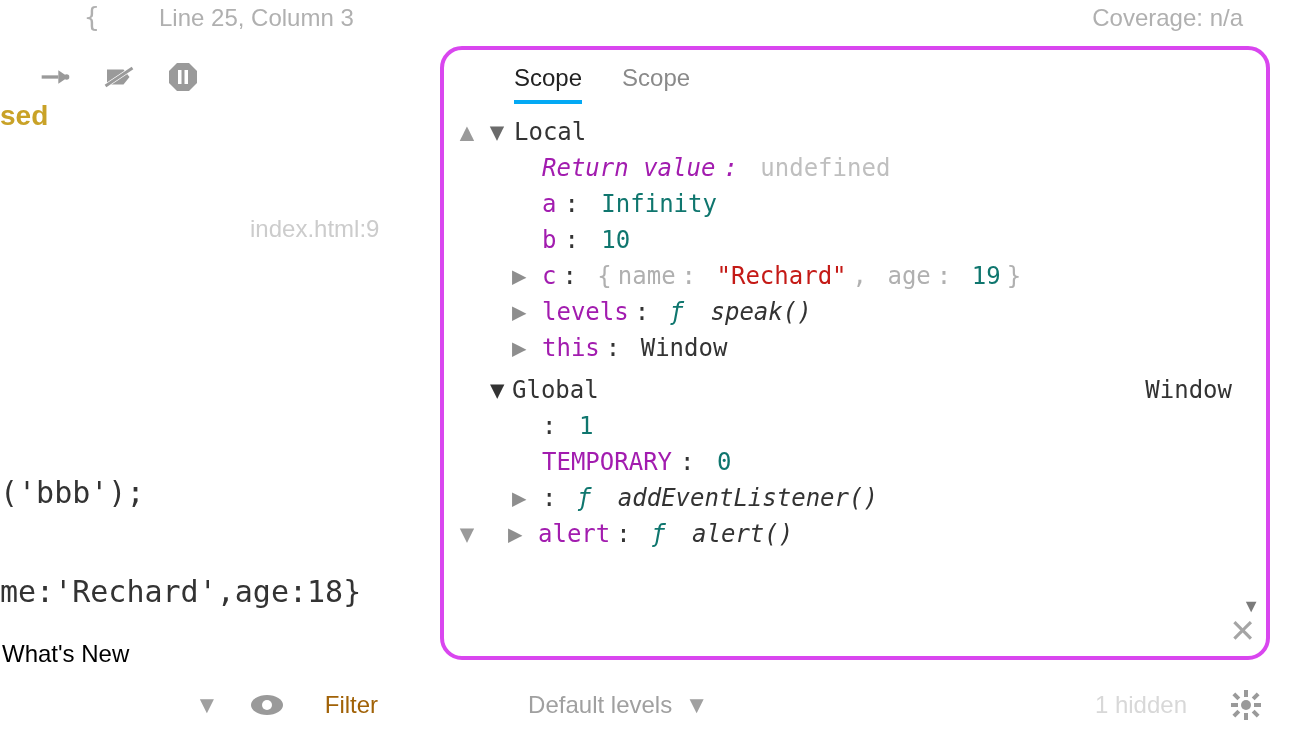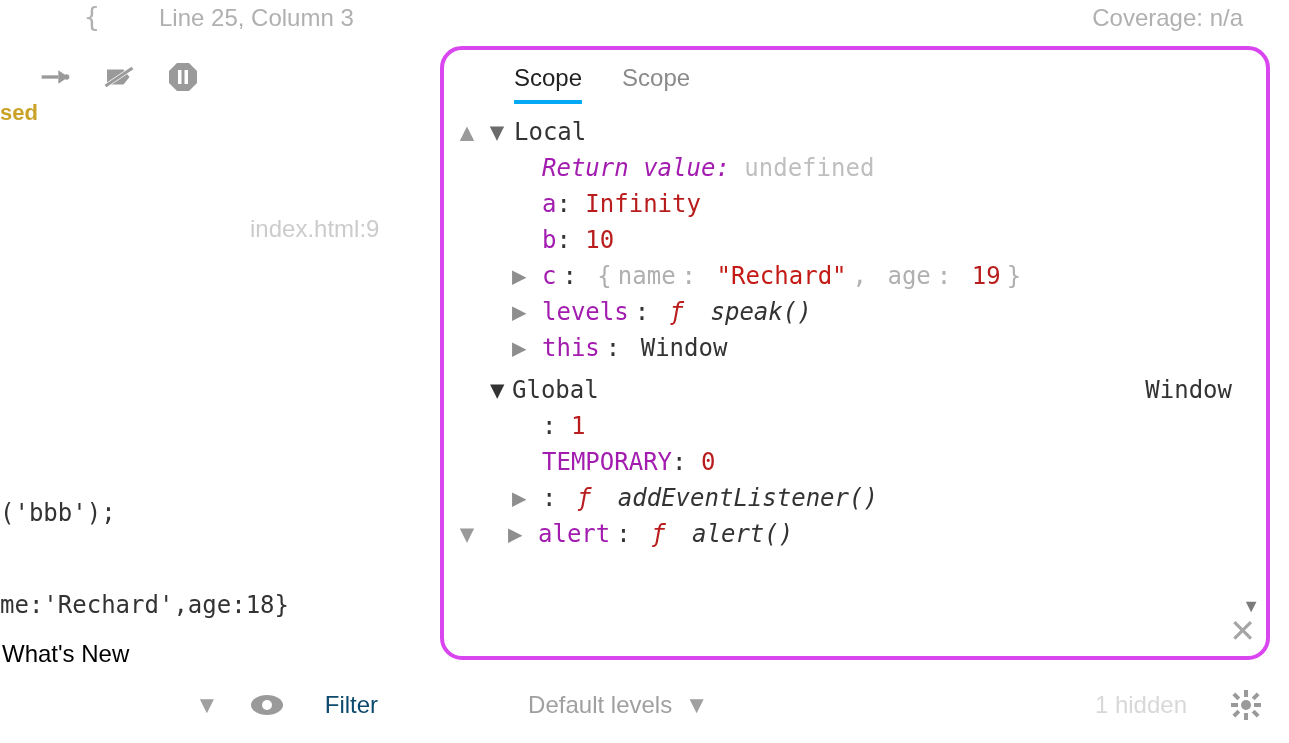--- a/index.html
+++ b/index.html
@@ -18,7 +18,7 @@
 
 #dbg-icons{position:absolute;left:40px;top:62px;display:flex;gap:34px;align-items:center}
 #dbg-icons .ic{width:30px;height:30px;display:flex;align-items:center;justify-content:center}
-.paused{position:absolute;left:0;top:100px;color:#c9a227;font-weight:700;font-size:22px}
+.paused{position:absolute;left:0;top:100px;color:#c9a227;font-weight:700;font-size:28px}
 
 #locs{position:absolute;left:250px;top:215px}
 #locs div{margin-bottom:72px}

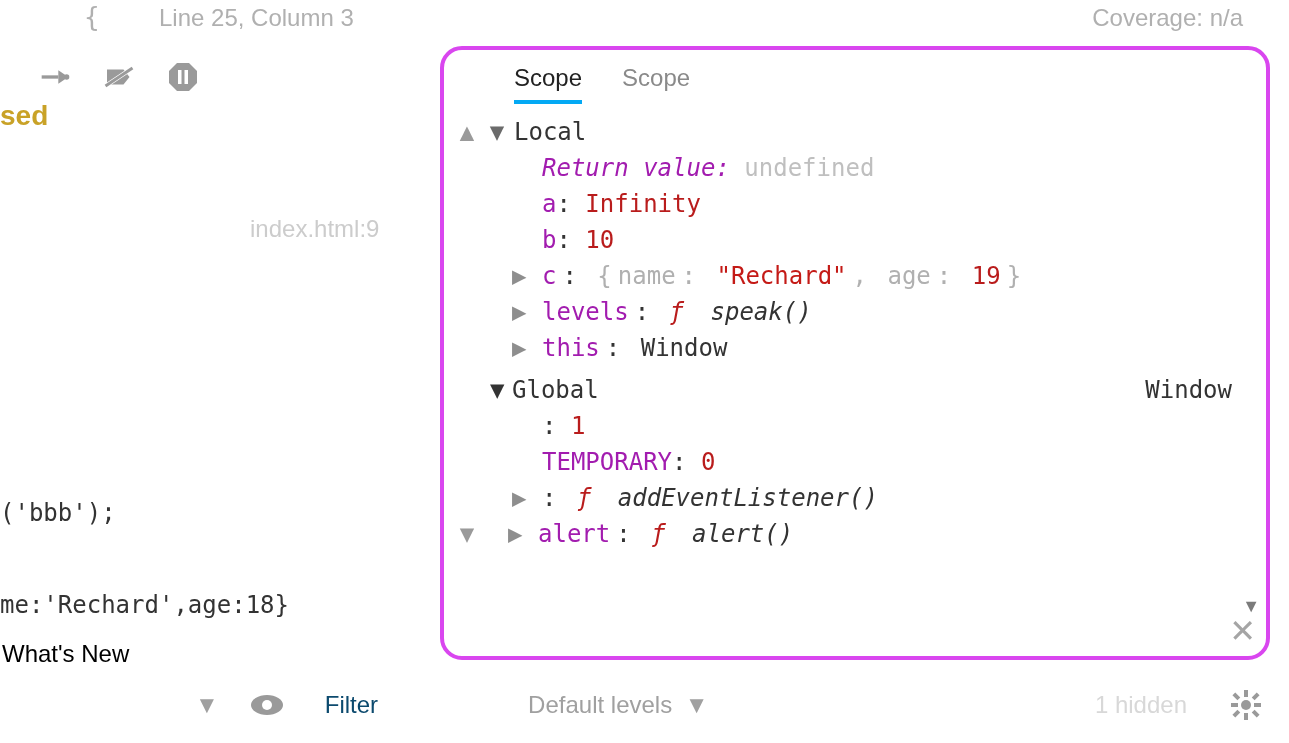--- a/index.html
+++ b/index.html
@@ -47,7 +47,7 @@
 .section-row{display:flex;align-items:center;gap:6px;margin-top:8px}
 .section-row .g-arrow{width:26px;text-align:center;color:#9a9a9a}
 .section-row .d-arrow{width:22px;text-align:center;color:#6b6b6b}
-.prop-row{margin-left:88px;margin-top:8px;display:flex;gap:0}
+.prop-row{margin-left:88px;margin-top:8px;display:flex;gap:8px}
 .child-row{margin-left:58px;margin-top:8px;display:flex;align-items:center;gap:6px}
 .tri{width:24px;color:#8e8e8e}
 .global-row{display:flex;align-items:center;margin-top:14px;margin-left:36px}

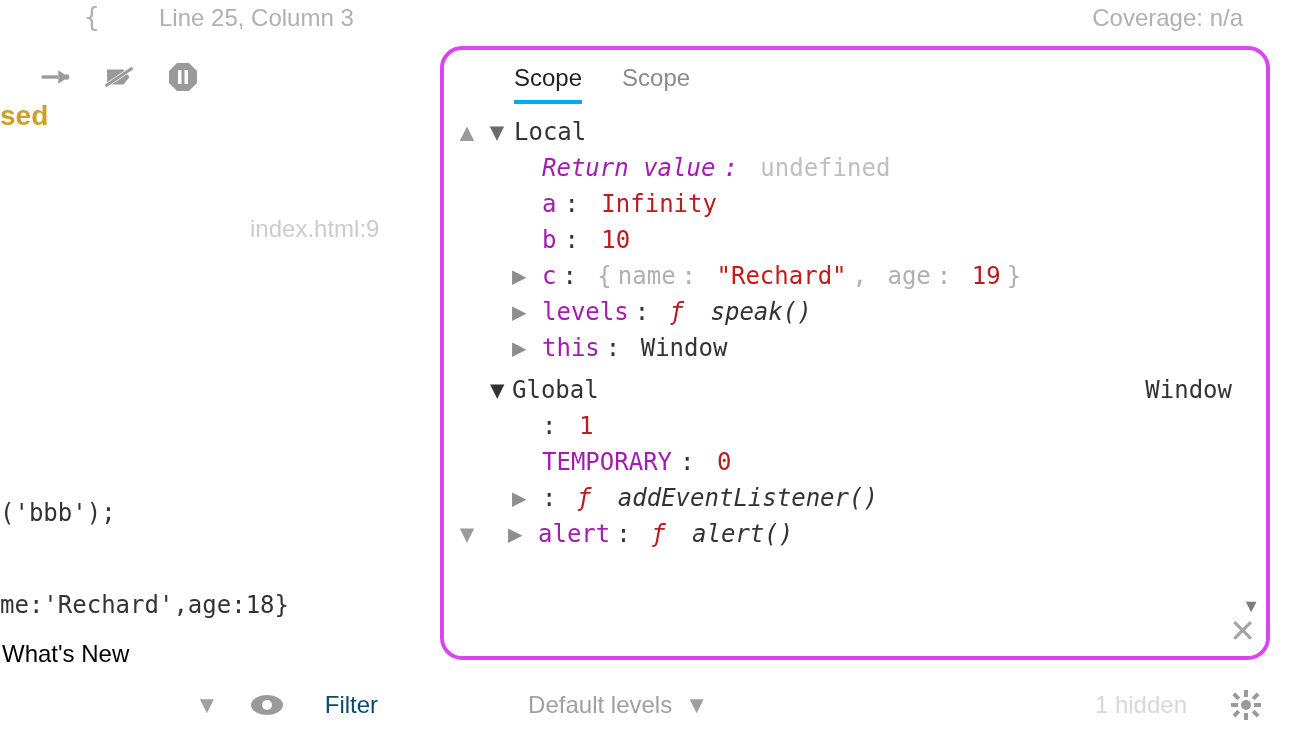--- a/index.html
+++ b/index.html
@@ -7,7 +7,7 @@
 .grey{color:#b0b0b0}
 .lightgrey{color:#ccc}
 .purple{color:#a21caf}
-.darkblue{color:#b91c1c}
+.darkblue{color:#0f766e}
 .red{color:#c41a16}
 .undef{color:#bfbfbf}
 .ital{font-style:italic}

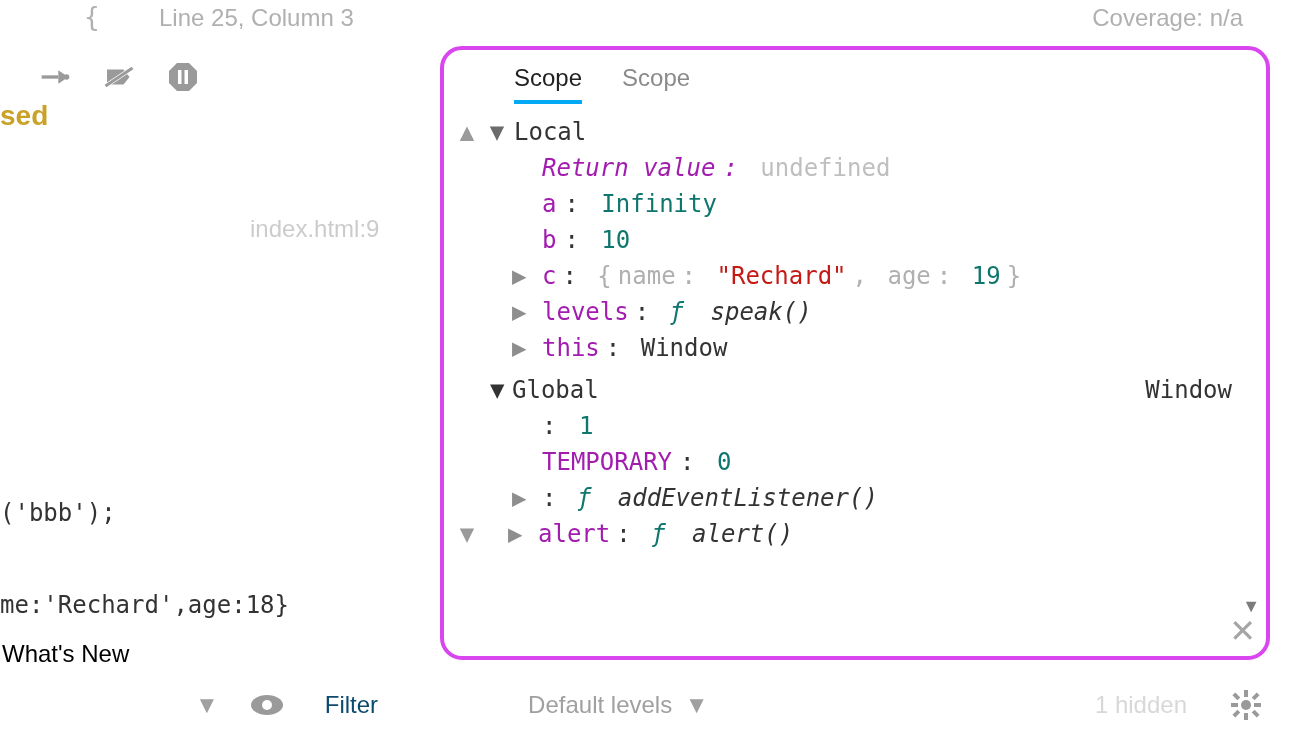--- a/index.html
+++ b/index.html
@@ -23,7 +23,7 @@
 #locs{position:absolute;left:250px;top:215px}
 #locs div{margin-bottom:72px}
 
-#codefrag{position:absolute;left:0;top:499px;font-size:24px}
+#codefrag{position:absolute;left:0;top:475px;font-size:30px}
 
 #whatsnew{position:absolute;left:2px;top:640px;color:#000000}
 

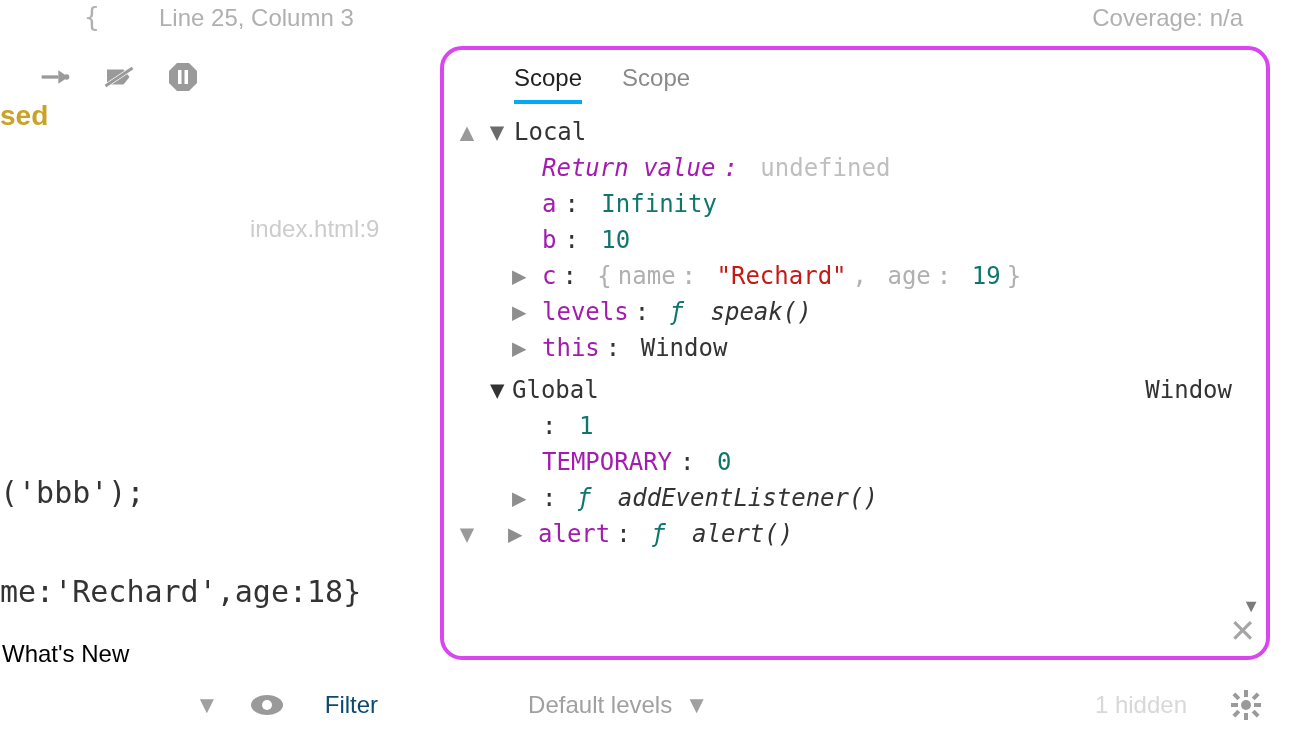--- a/index.html
+++ b/index.html
@@ -116,7 +116,7 @@
         <circle cx="18" cy="12" r="5" fill="#fff"></circle>
       </svg>
   </span>
-  <span id="filter" style="color:#0c4a6e">Filter</span>
+  <span id="filter" style="color:#a16207">Filter</span>
   <span id="levels">
     <span>Default levels</span>
     <span style="margin-left:6px">▼</span>

